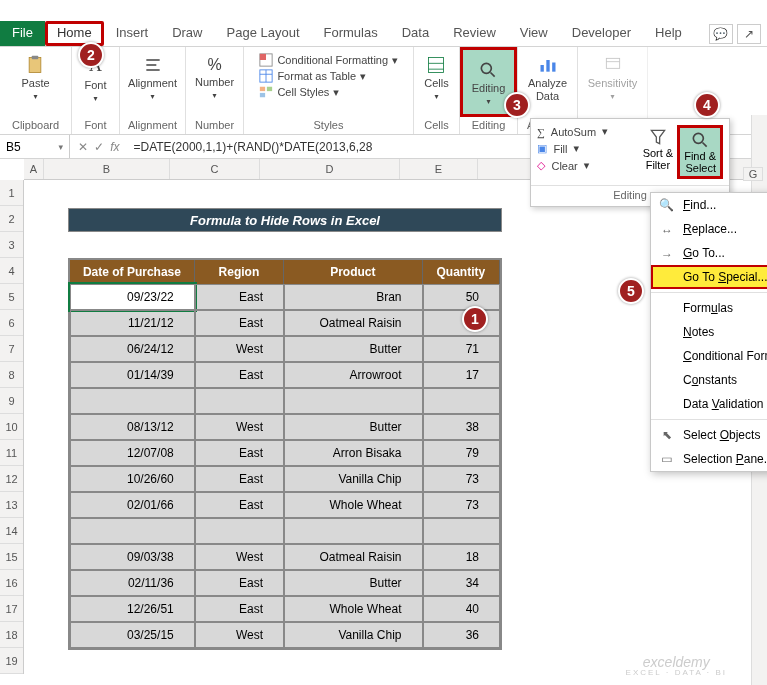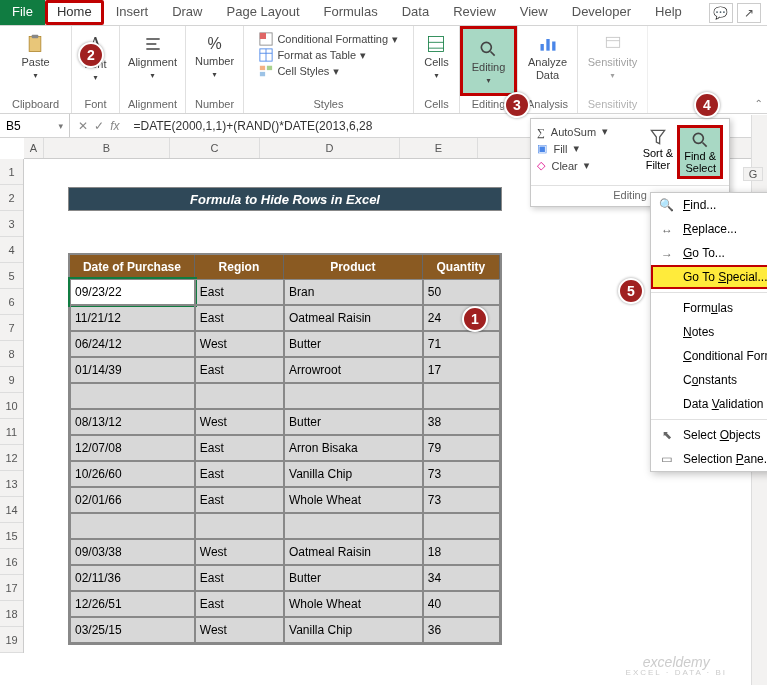--- a/index.html
+++ b/index.html
@@ -4,7 +4,7 @@
 <style>
 * { box-sizing: border-box; margin: 0; padding: 0; font-family: "Segoe UI", Arial, sans-serif; }
 body { background: #fff; width: 767px; height: 685px; overflow: hidden; position: relative; font-size: 13px; }
-.titlebar { display: flex; height: 26px; background: #fff; border-bottom: 1px solid #d4d4d4; }
+.titlebar { display: flex; height: 26px; background: #fff; border-bottom: 1px solid #d4d4d4; margin-top: 21px; }
 .titlebar .tab { padding: 4px 12px; color: #555; cursor: pointer; font-size: 13px; }
 .titlebar .tab.file { background: #107c41; color: #fff; }
 .titlebar .tab.active { border: 3px solid #c00000; border-radius: 2px; padding: 1px 9px; font-weight: 500; color: #333; }

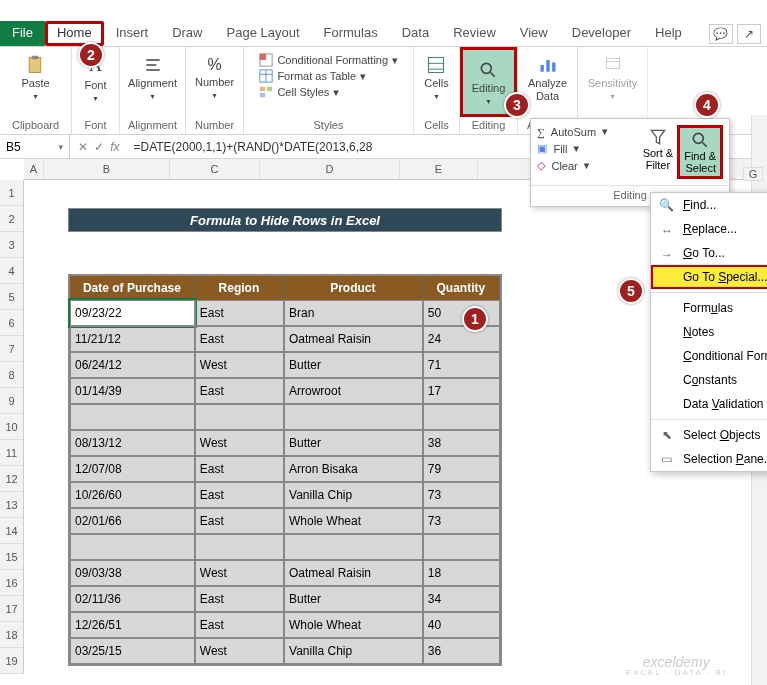--- a/index.html
+++ b/index.html
@@ -37,7 +37,7 @@
 .grid { position: relative; }
 
 .data-title { position: absolute; left: 44px; top: 28px; width: 434px; height: 24px; background: #2f4858; color: #fff; font-weight: bold; font-style: italic; text-align: center; line-height: 24px; font-size: 13px; border: 1px solid #888; }
-.data-table { position: absolute; left: 44px; top: 94px; width: 434px; border: 2px solid #888; }
+.data-table { position: absolute; left: 44px; top: 78px; width: 434px; border: 2px solid #888; }
 .data-table .hdr { display: flex; background: #8a5a22; color: #fff; font-weight: bold; font-size: 12px; }
 .data-table .hdr div { padding: 5px 4px; text-align: center; border-right: 1px solid #666; }
 .data-table .row { display: flex; background: #d8d8d8; font-size: 12px; }

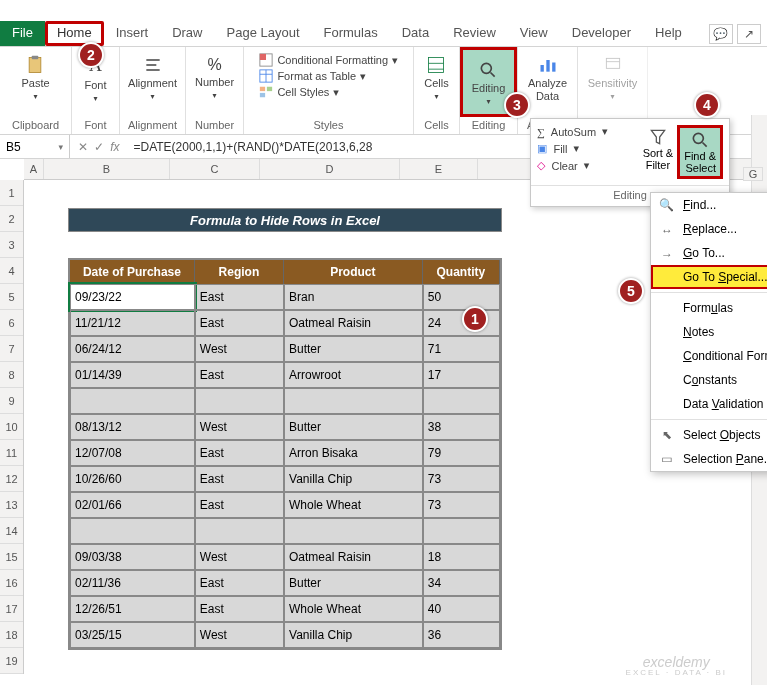--- a/index.html
+++ b/index.html
@@ -41,7 +41,7 @@
 .data-table .hdr { display: flex; background: #8a5a22; color: #fff; font-weight: bold; font-size: 12px; }
 .data-table .hdr div { padding: 5px 4px; text-align: center; border-right: 1px solid #666; }
 .data-table .row { display: flex; background: #d8d8d8; font-size: 12px; }
-.data-table .row div { padding: 5px 4px; text-align: left; border: 1px solid #888; }
+.data-table .row div { padding: 5px 20px; text-align: right; border: 1px solid #888; }
 .data-table .row.blank div { height: 26px; }
 .c1{width:126px;} .c2{width:90px;} .c3{width:140px;} .c4{width:78px;}
 .selected-cell { background: #fff !important; outline: 2px solid #107c41; }

